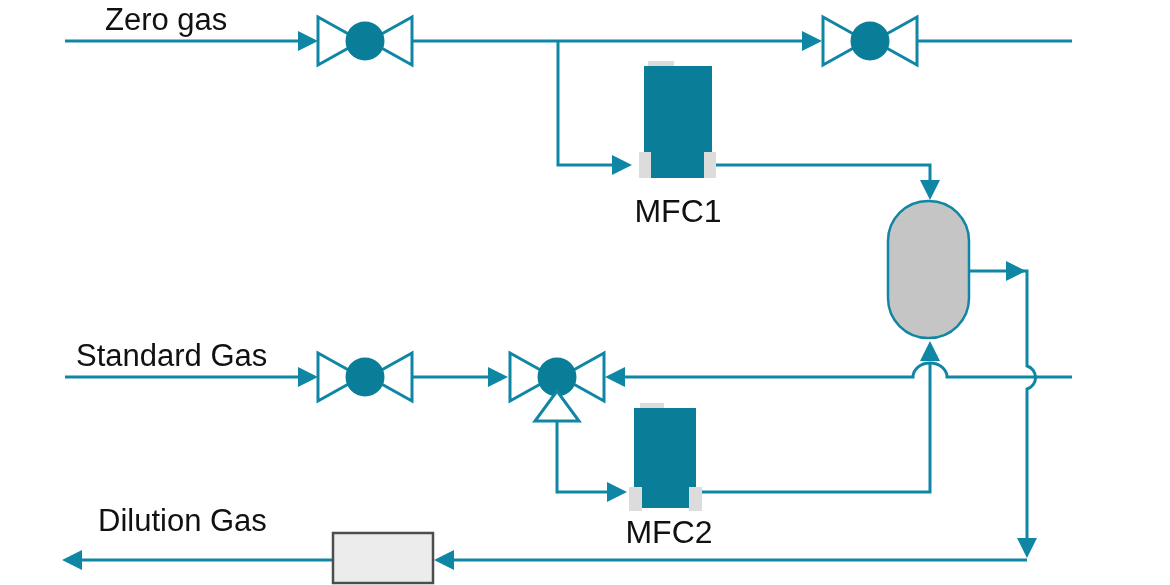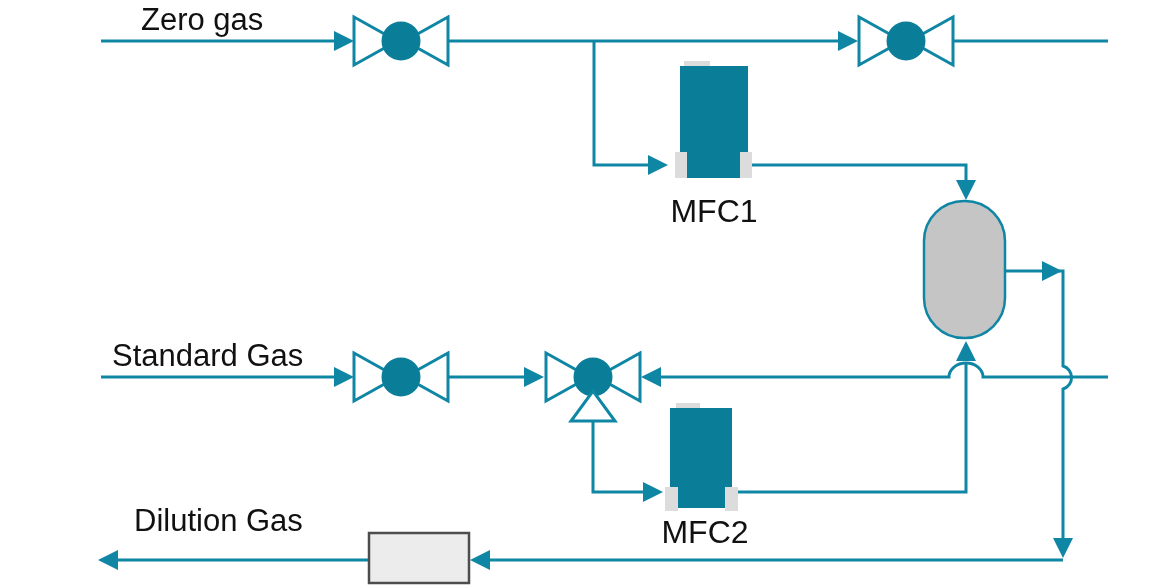--- a/index.html
+++ b/index.html
@@ -14,7 +14,6 @@
     height: 585px;
     background: var(--background, #ffffff);
     overflow: hidden;
-    margin-left: 36px;
   }
   svg { display: block; }
   .pipe {

